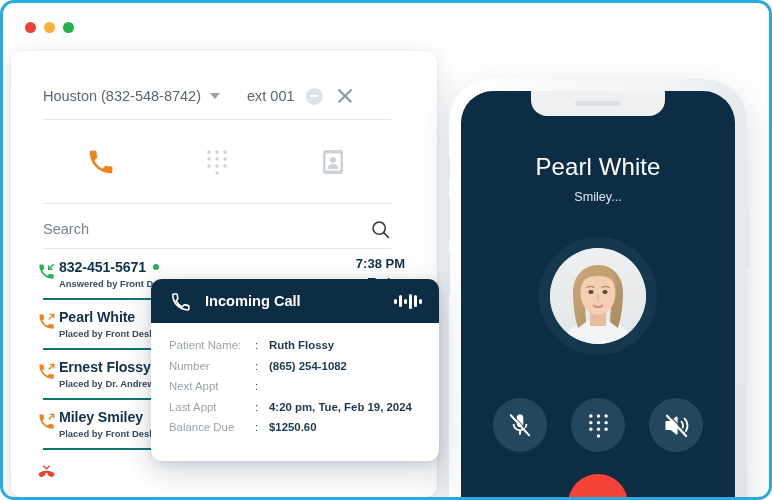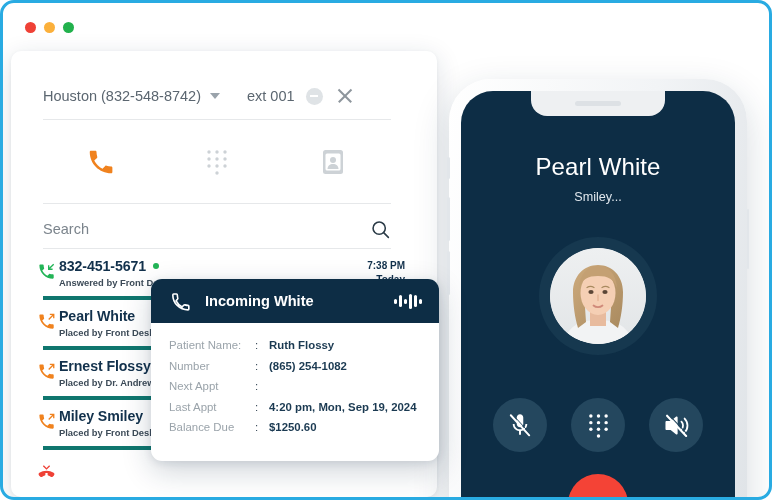--- a/index.html
+++ b/index.html
@@ -161,7 +161,7 @@
     height: 50px;
     margin: 0 32px;
     padding-left: 16px;
-    border-bottom: 4px solid #0f766e;
+    border-bottom: 2px solid #0f766e;
     display: flex;
     align-items: center;
     cursor: pointer;

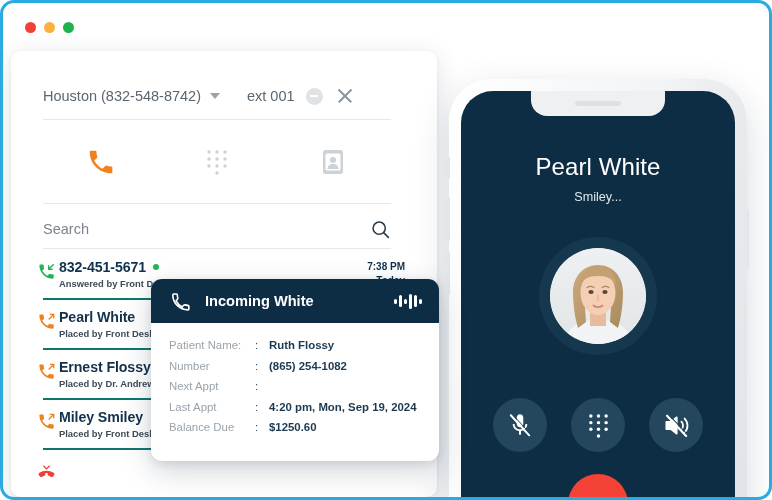--- a/index.html
+++ b/index.html
@@ -199,7 +199,7 @@
   }
   .call-time {
     text-align: right;
-    font-size: 10px;
+    font-size: 13px;
     font-weight: bold;
     color: #12314c;
     line-height: 1.45;

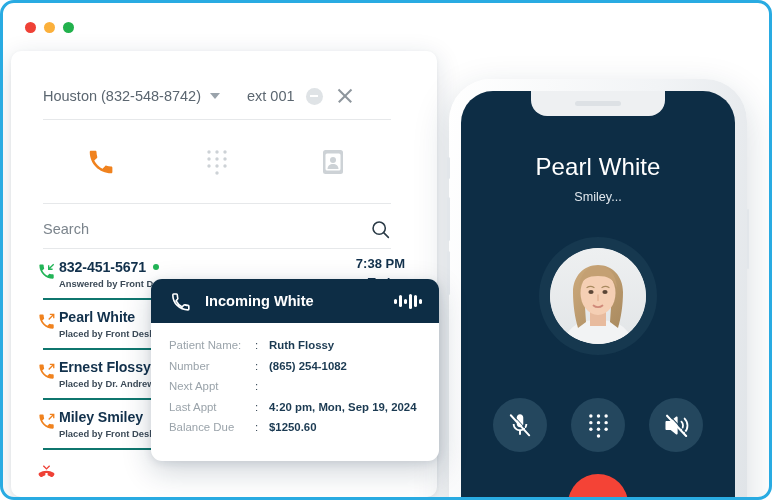--- a/index.html
+++ b/index.html
@@ -519,7 +519,7 @@
       <svg width="23" height="23" viewBox="0 0 24 24">
         <path fill="none" stroke="#ffffff" stroke-width="1.7" stroke-linejoin="round" stroke-linecap="round" d="M7.4 11.3c1.4 2.7 3.6 4.9 6.3 6.3l1.9-1.9c.3-.3.7-.4 1-.2 1 .3 2.1.5 3.2.5.5 0 .9.4.9.9v2.9c0 .5-.4.9-.9.9C11 20.7 4 13.7 4 5.1c0-.5.4-.9.9-.9h2.9c.5 0 .9.4.9.9 0 1.1.2 2.2.5 3.2.1.3 0 .7-.2 1z"></path>
       </svg>
-      <span id="incoming-title">Incoming White</span>
+      <span id="incoming-title">Incoming Call</span>
       <span id="waveform">
         <i style="height:5px"></i>
           <i style="height:12px"></i>

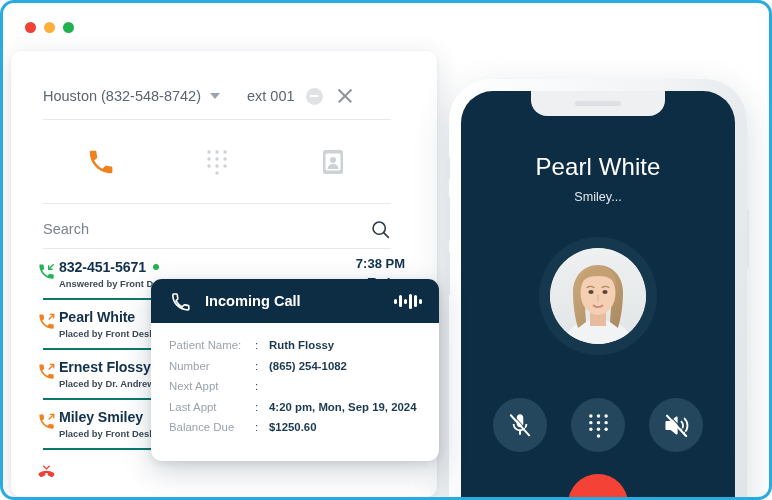--- a/index.html
+++ b/index.html
@@ -548,7 +548,7 @@
       <div class="detail-row">
         <span class="detail-label">Last Appt</span>
         <span class="detail-colon">:</span>
-        <span class="detail-value">4:20 pm, Mon, Sep 19, 2024</span>
+        <span class="detail-value">4:20 pm, Tue, Feb 19, 2024</span>
       </div>
       <div class="detail-row">
         <span class="detail-label">Balance Due</span>

